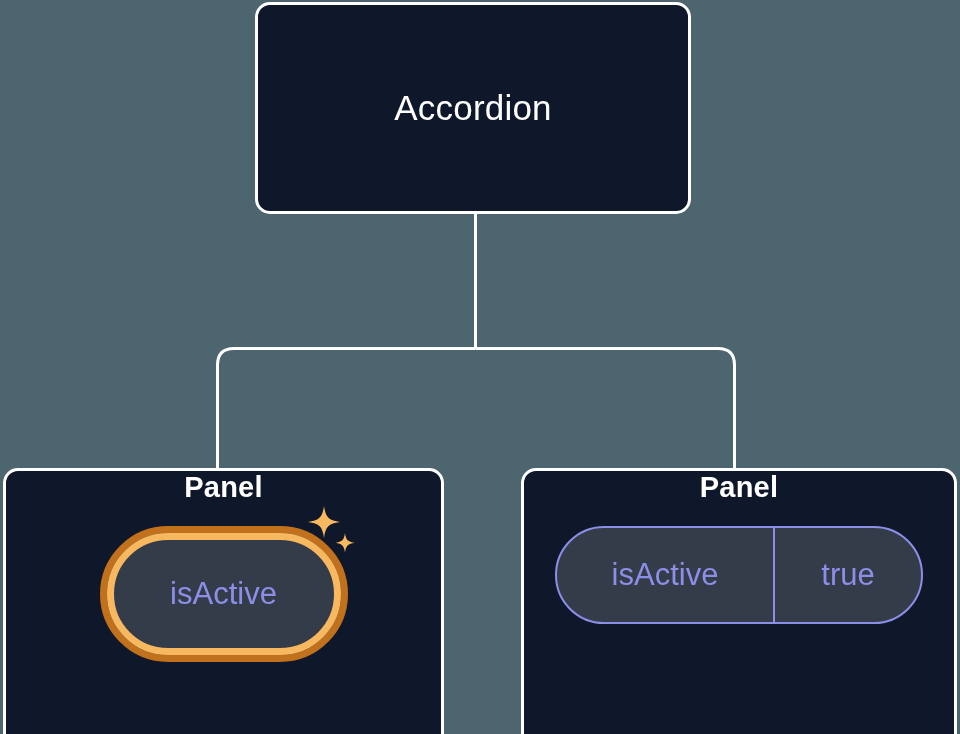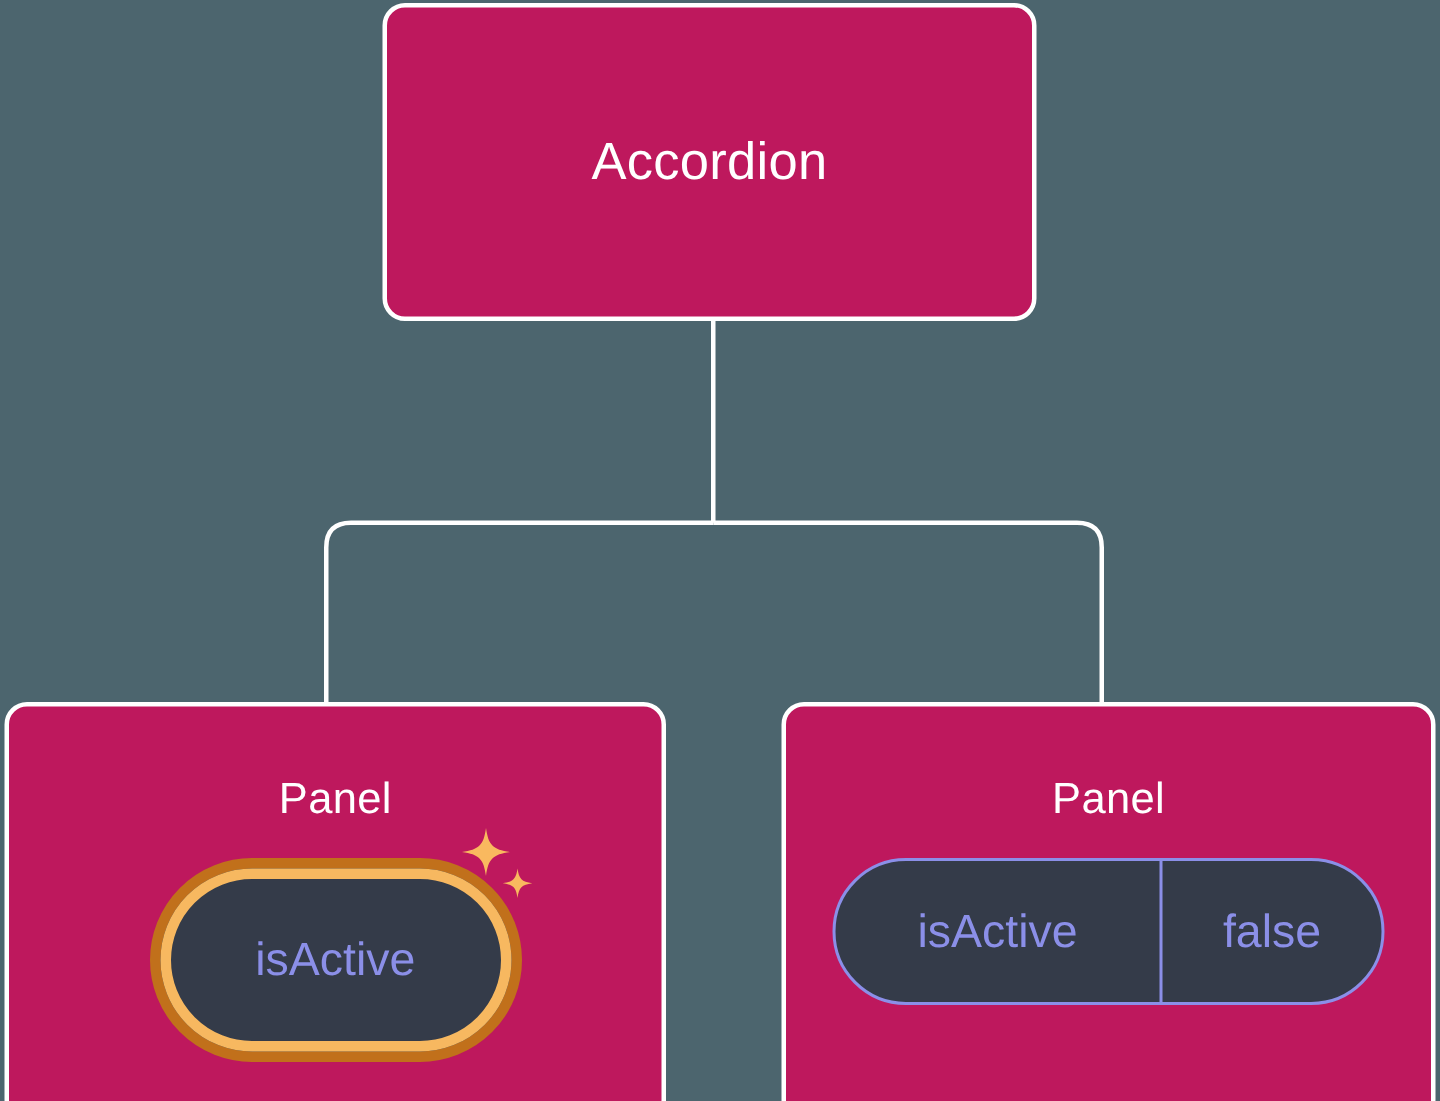--- a/index.html
+++ b/index.html
@@ -35,7 +35,7 @@
   
   .node {
     position: absolute;
-    background: #be185d;
+    background: #0f172a;
     border: 3px solid #ffffff;
     border-radius: 15px;
     box-sizing: border-box;

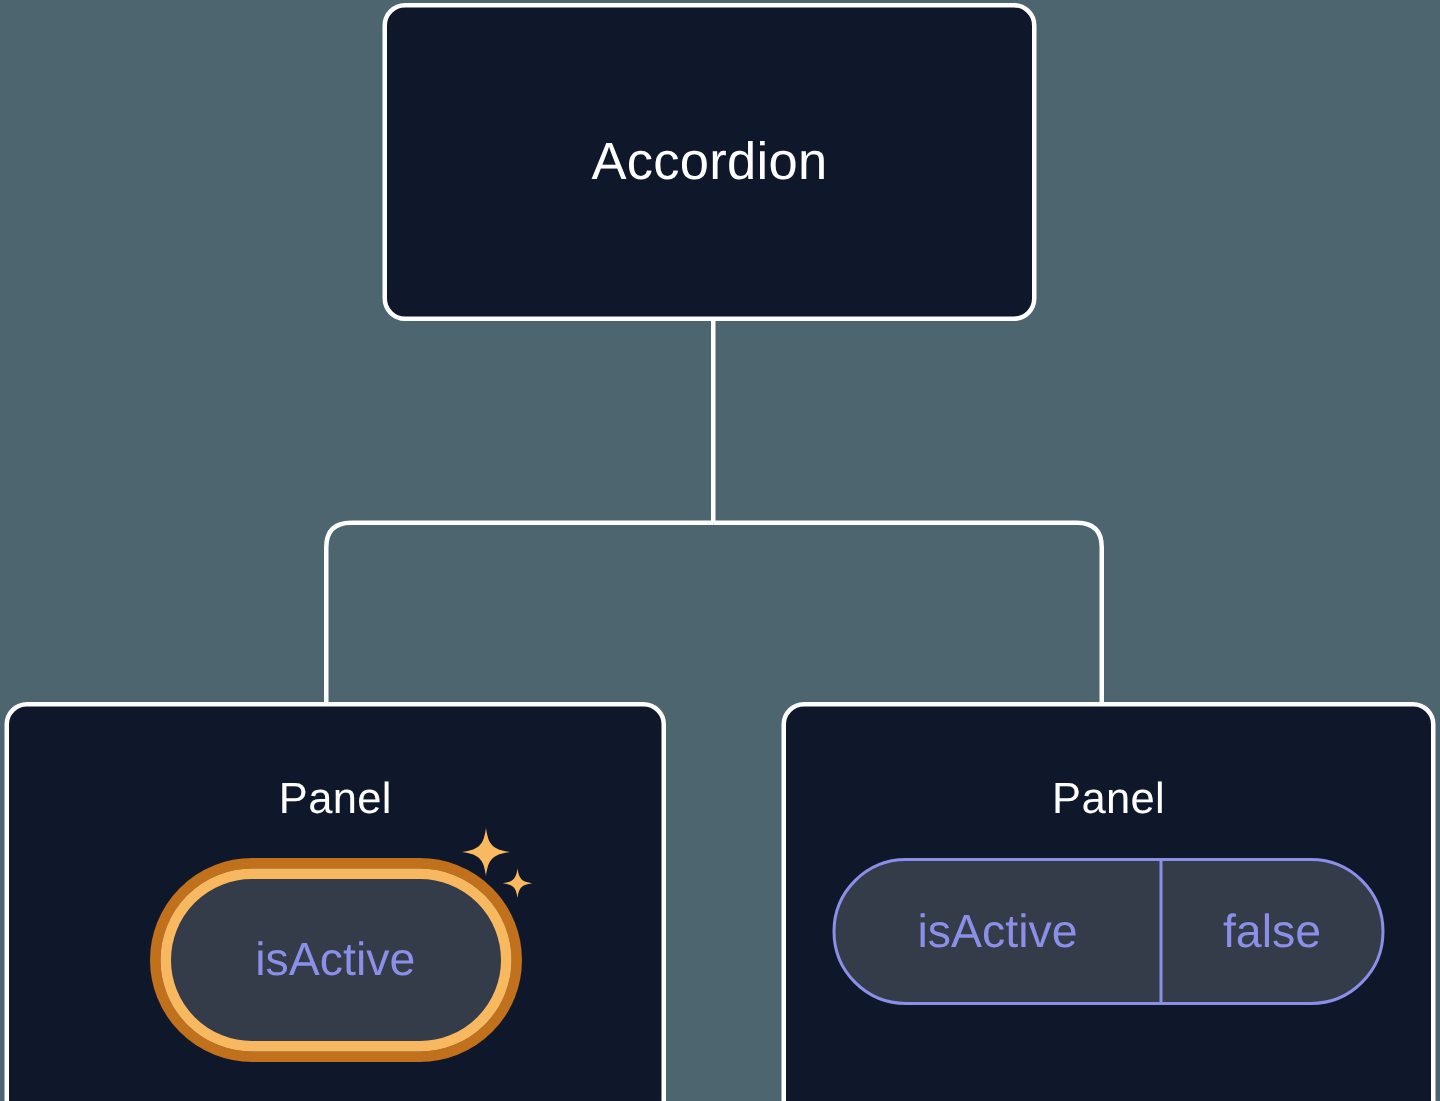--- a/index.html
+++ b/index.html
@@ -79,8 +79,7 @@
   .node-title-panel {
     color: #ffffff;
     font-size: 29px;
-    font-weight: 400;
-    margin-top: 46px;
+    font-weight: 700;
     letter-spacing: 0.2px;
   }
 

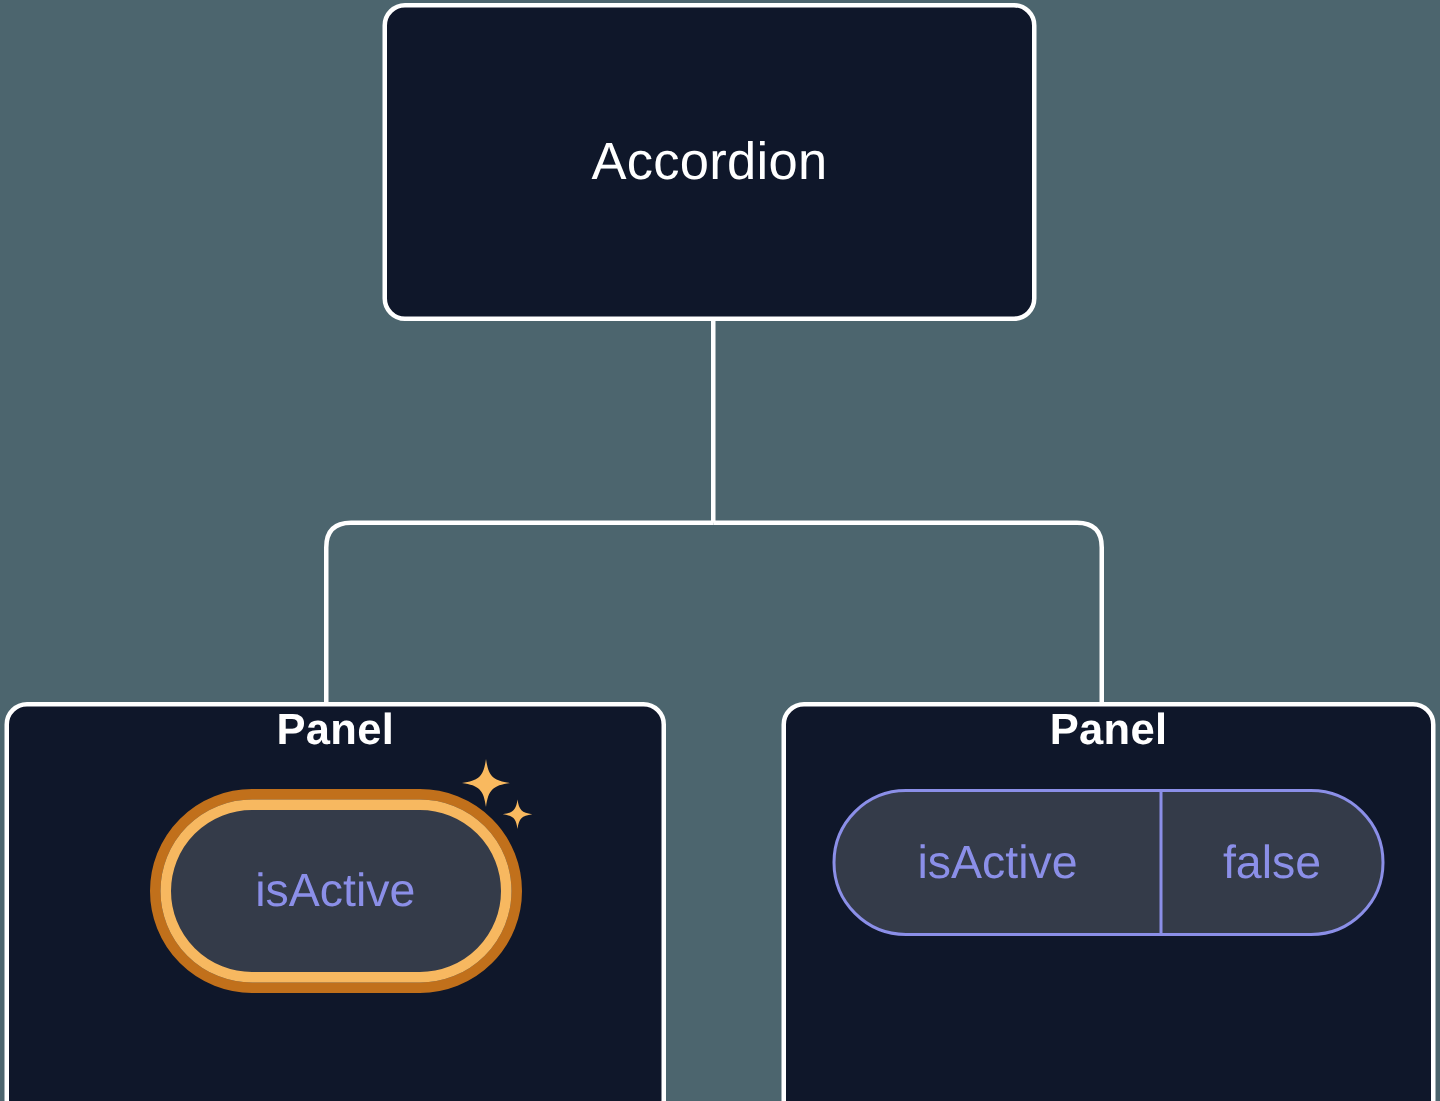--- a/index.html
+++ b/index.html
@@ -217,7 +217,7 @@
     <div class="pill-wrap">
       <div class="pill pill-plain">
         <span class="pill-key">isActive</span>
-        <span class="pill-val">false</span>
+        <span class="pill-val">true</span>
       </div>
     </div>
   </div>

